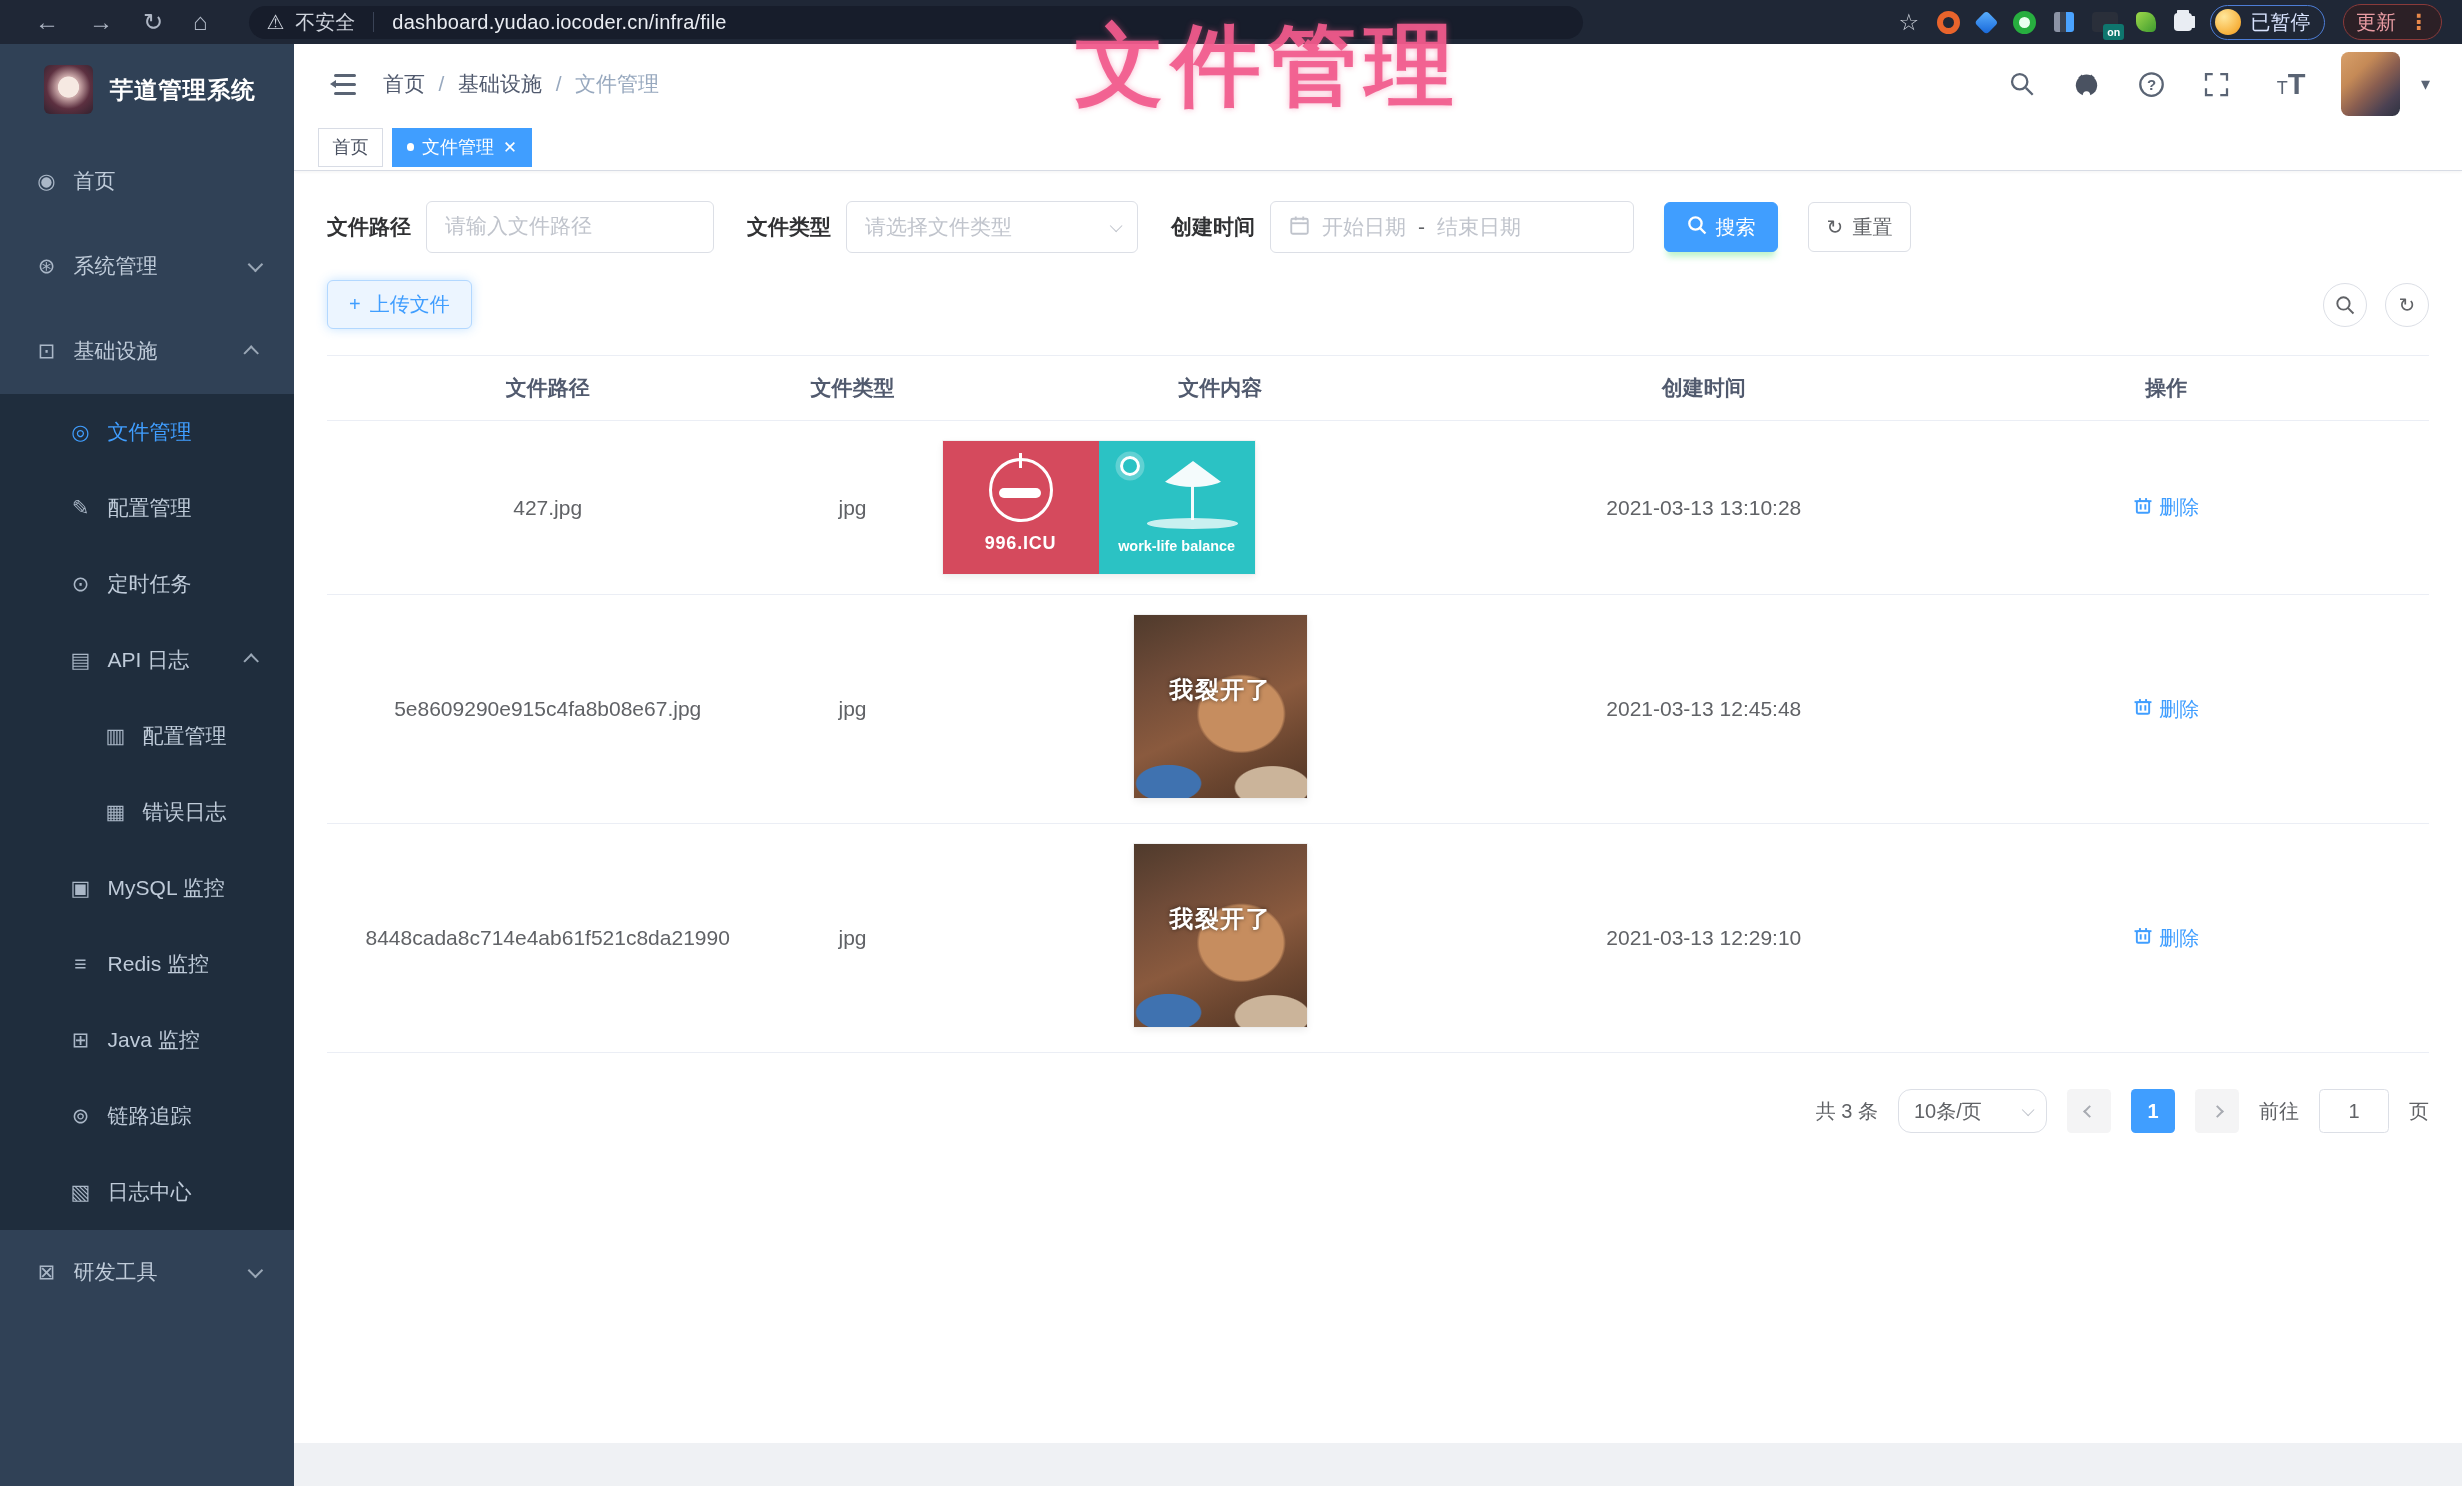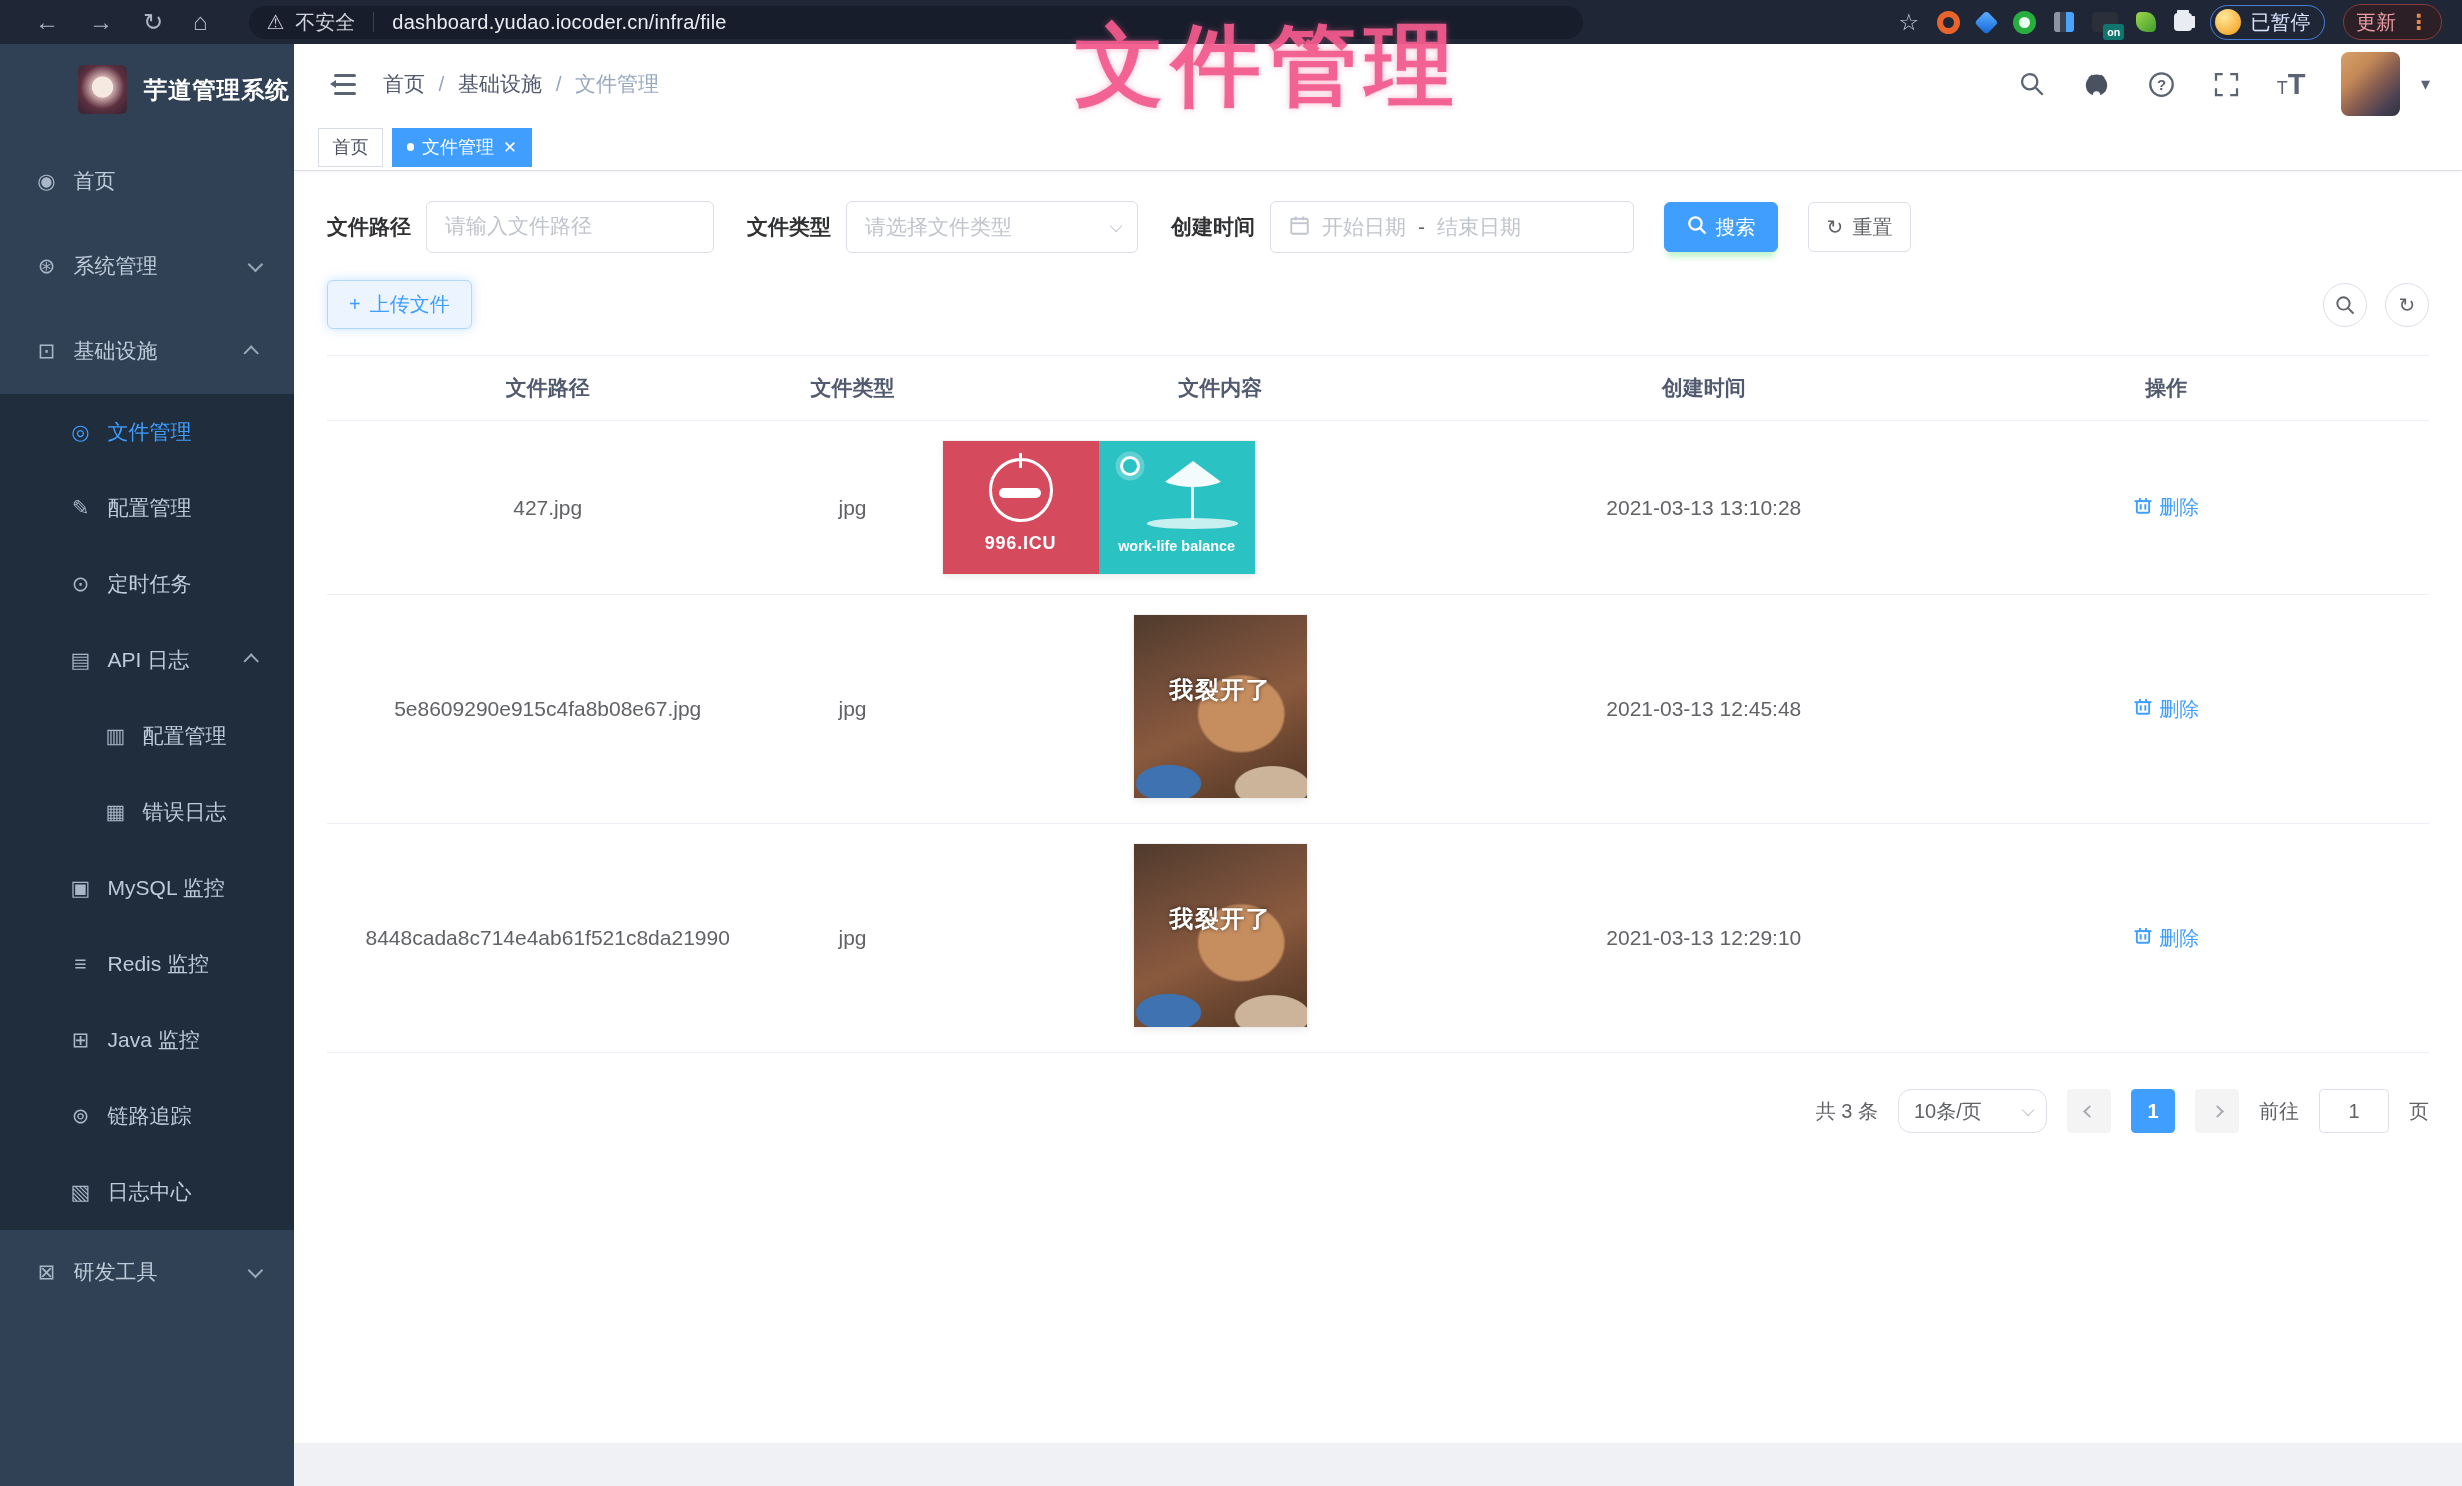--- a/index.html
+++ b/index.html
@@ -36,7 +36,7 @@
 
   
   .sidebar { position:absolute; left:0; top:44px; width:294px; height:1443px; background:#304156; overflow:hidden; }
-  .logo-row { display:flex; align-items:center; gap:16.7px; padding:21px 0 20px 44px;margin-left:34px; }
+  .logo-row { display:flex; align-items:center; gap:16.7px; padding:21px 0 20px 44px; }
   .logo-img { width:49px; height:49px; border-radius:6px;
     background:radial-gradient(circle at 50% 45%, #f6e9e2 28%, #caa 30%, #5c3040 60%, #31212e 100%); }
   .logo-title { color:#fff; font-size:23.5px; font-weight:700; letter-spacing:0.8px; }

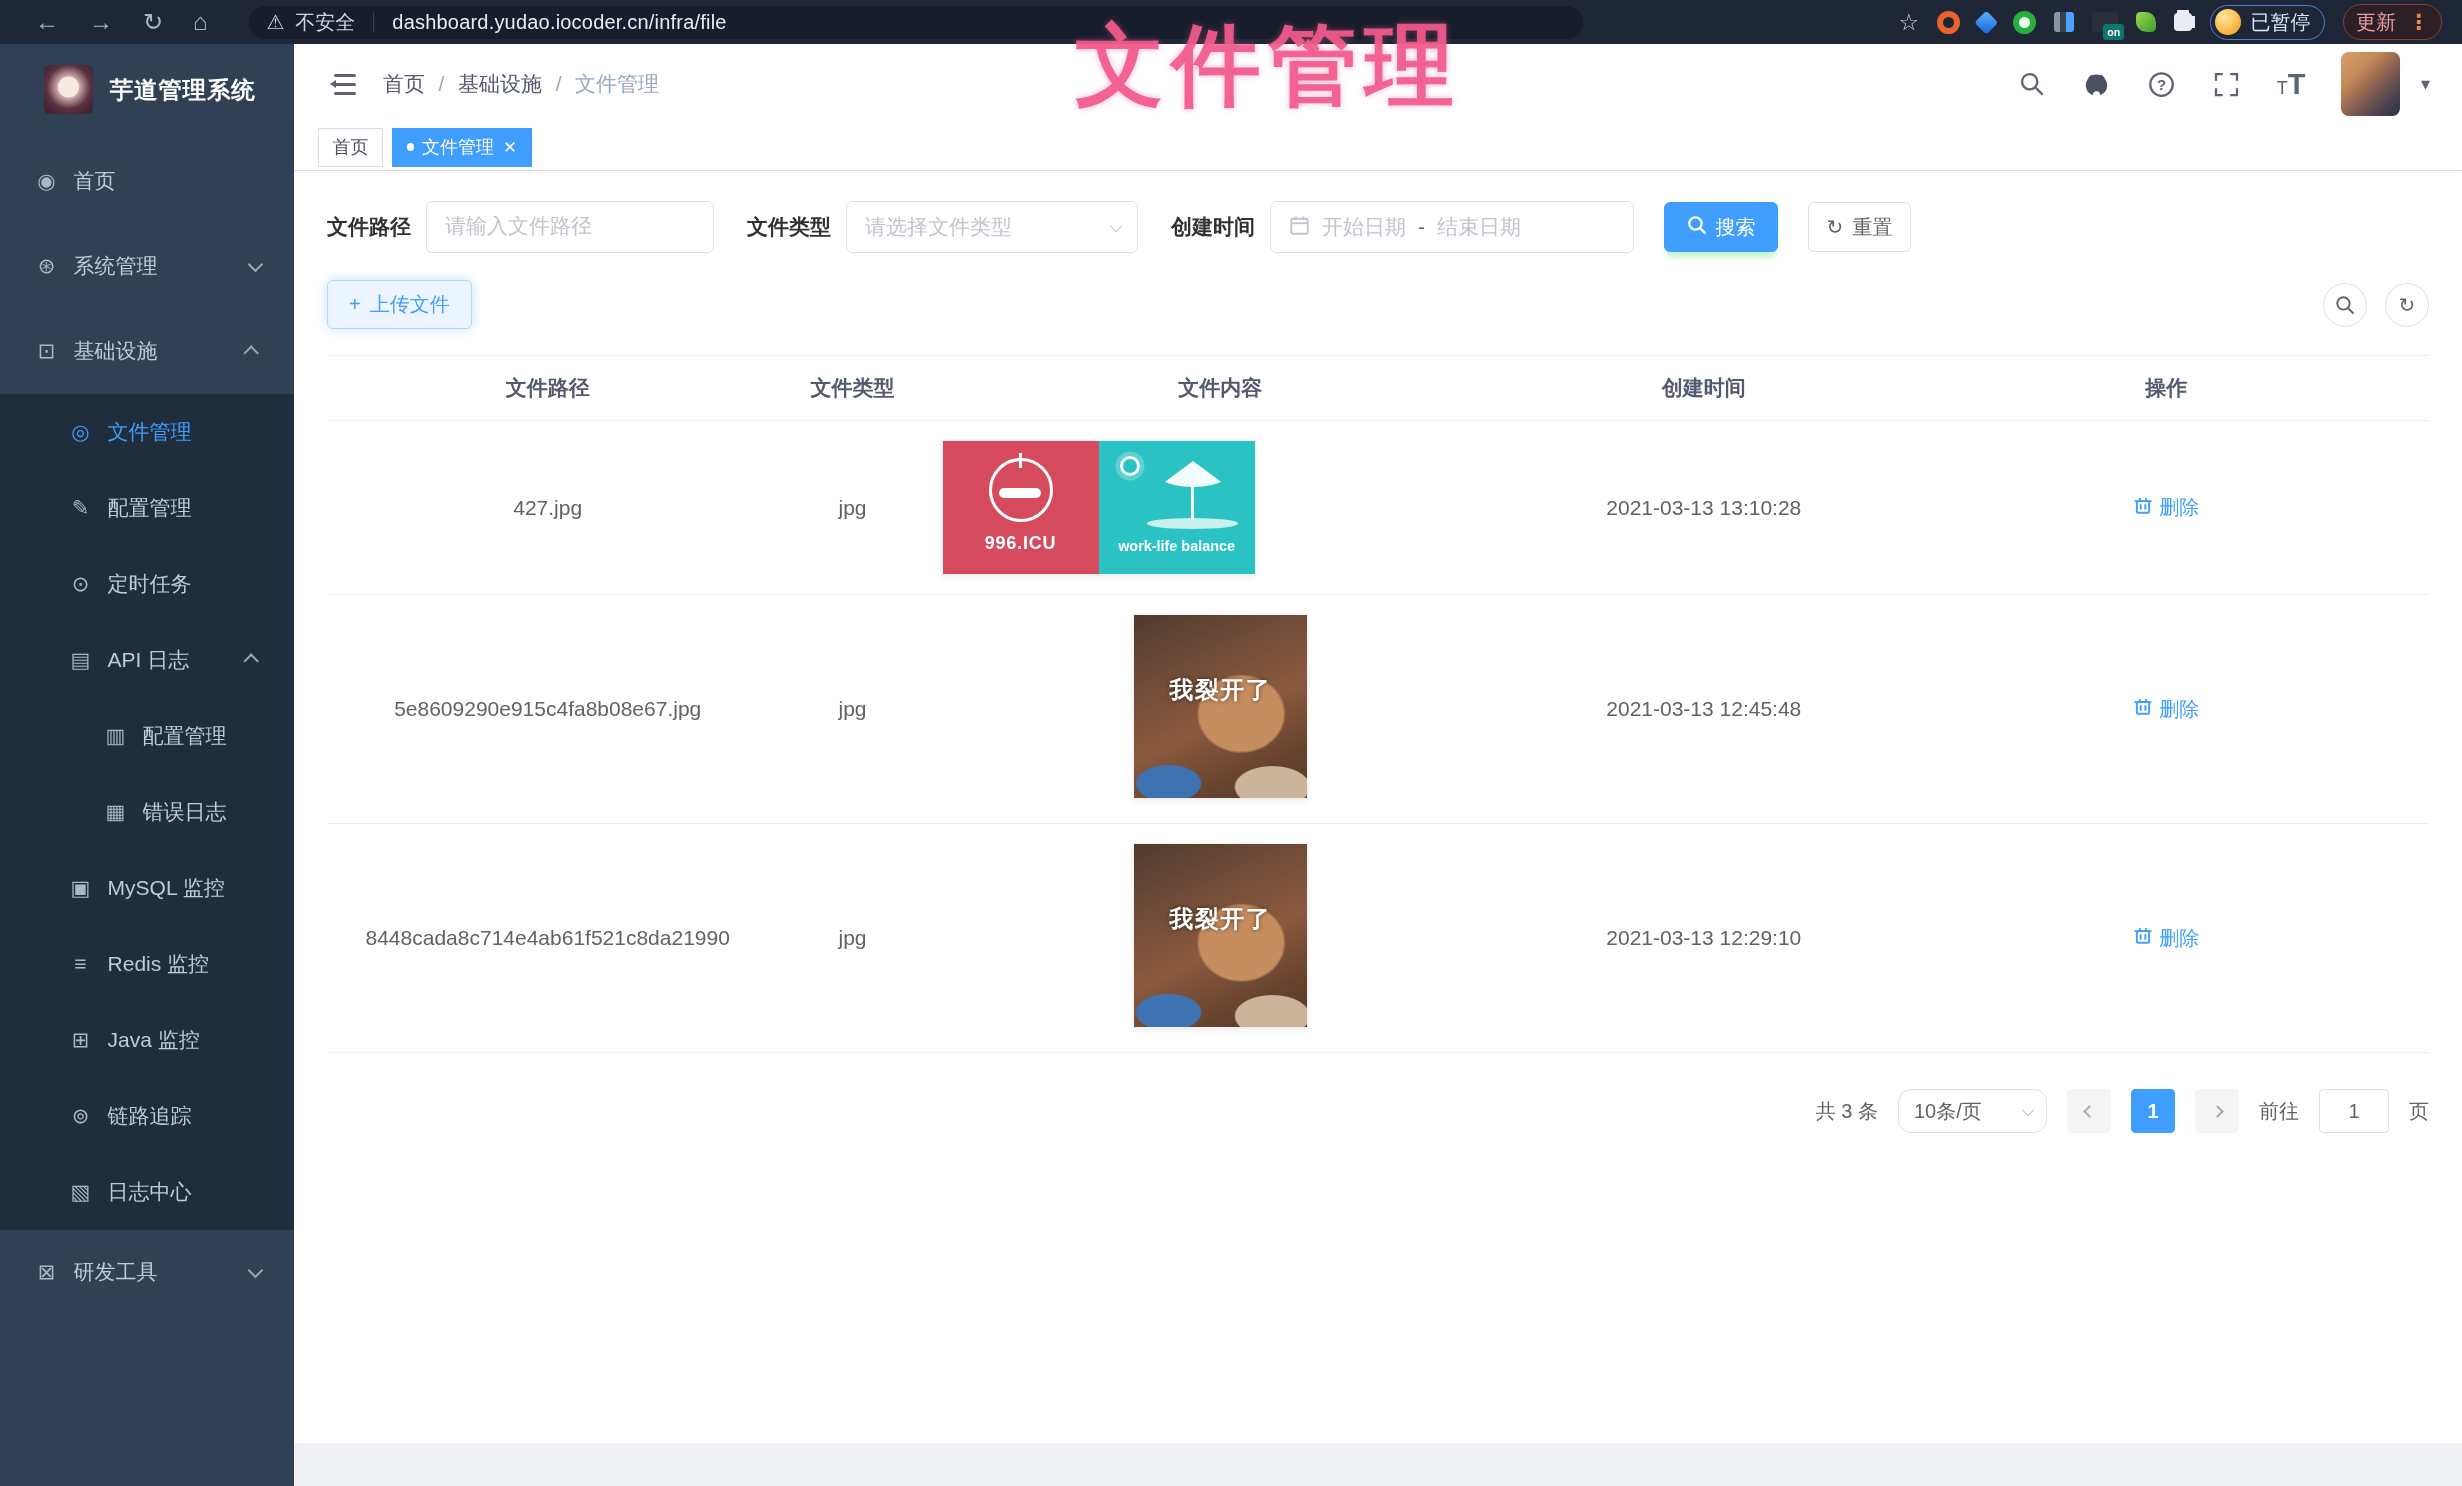--- a/index.html
+++ b/index.html
@@ -67,7 +67,7 @@
   .header-right { margin-left:auto; display:flex; align-items:center; gap:35px; }
   .hicon { width:30px; height:30px; display:flex; align-items:center; justify-content:center; cursor:pointer; }
   .hicon svg { stroke:#5a6474; fill:none; stroke-width:3; }
-  .fontsize-ic { color:#5a6474; font-weight:400; font-size:18px; }
+  .fontsize-ic { color:#5a6474; font-weight:400; font-size:18px;margin-left:10px; }
   .fontsize-ic b { font-size:29px; }
   .user-avatar { width:59px; height:64px; border-radius:7.6px;
     background:linear-gradient(135deg,#d8a06a 0%,#c58a57 30%,#8a5e50 55%,#4b4152 80%,#2e3342 100%); }

